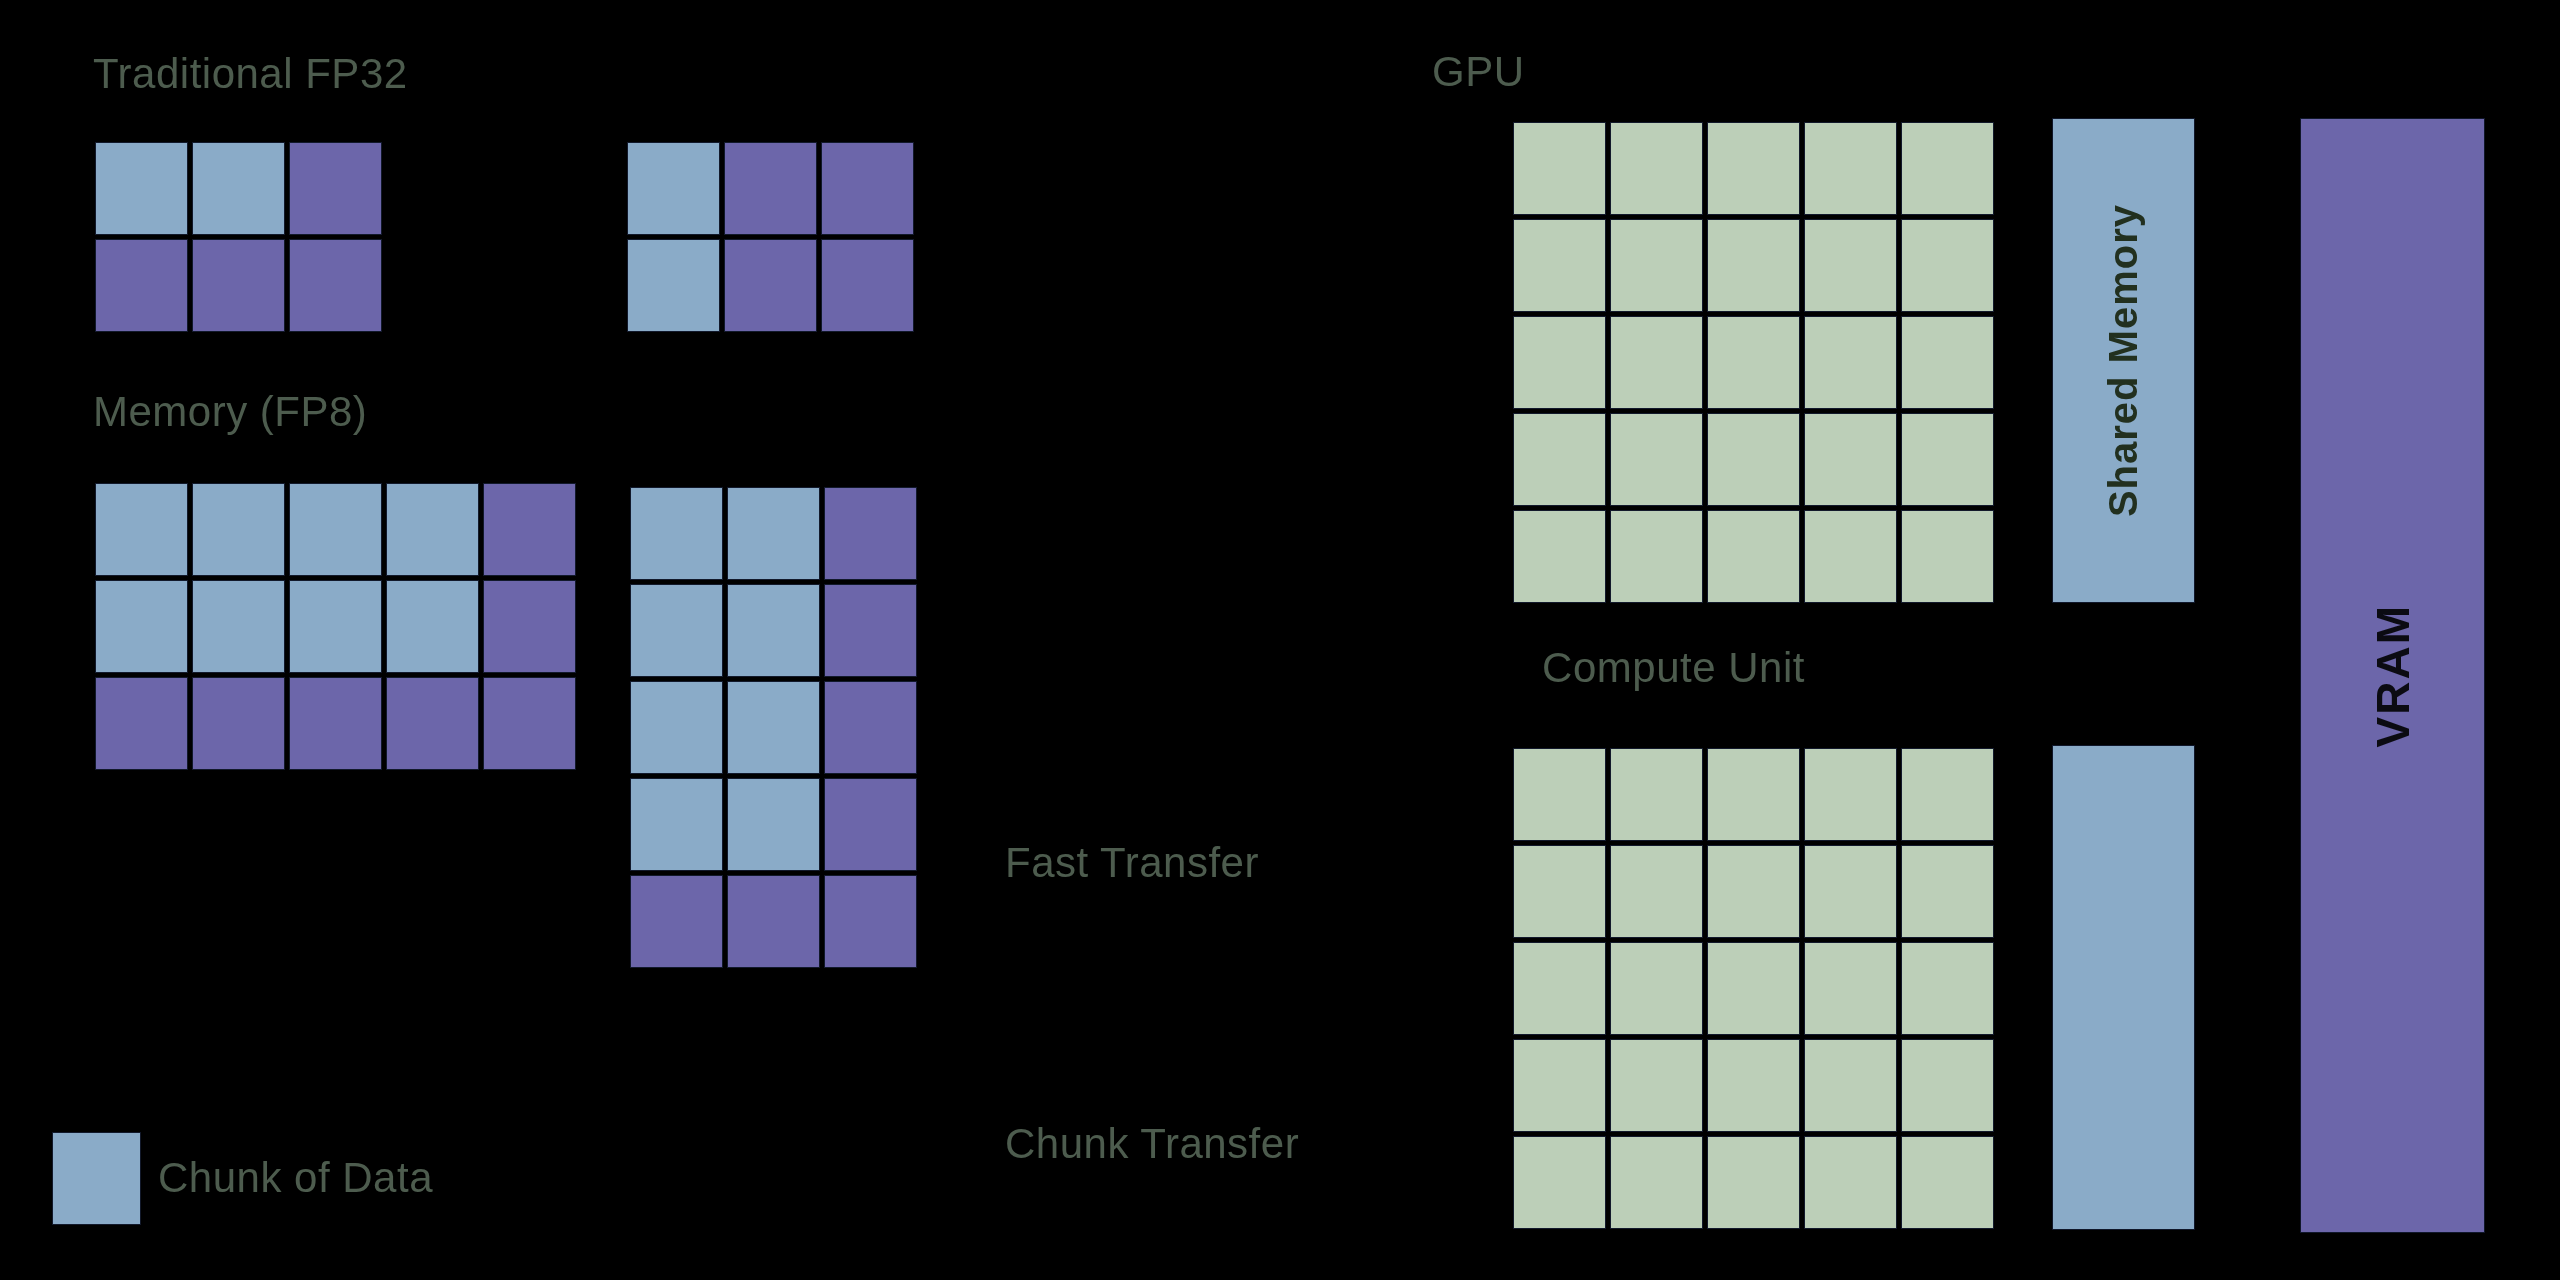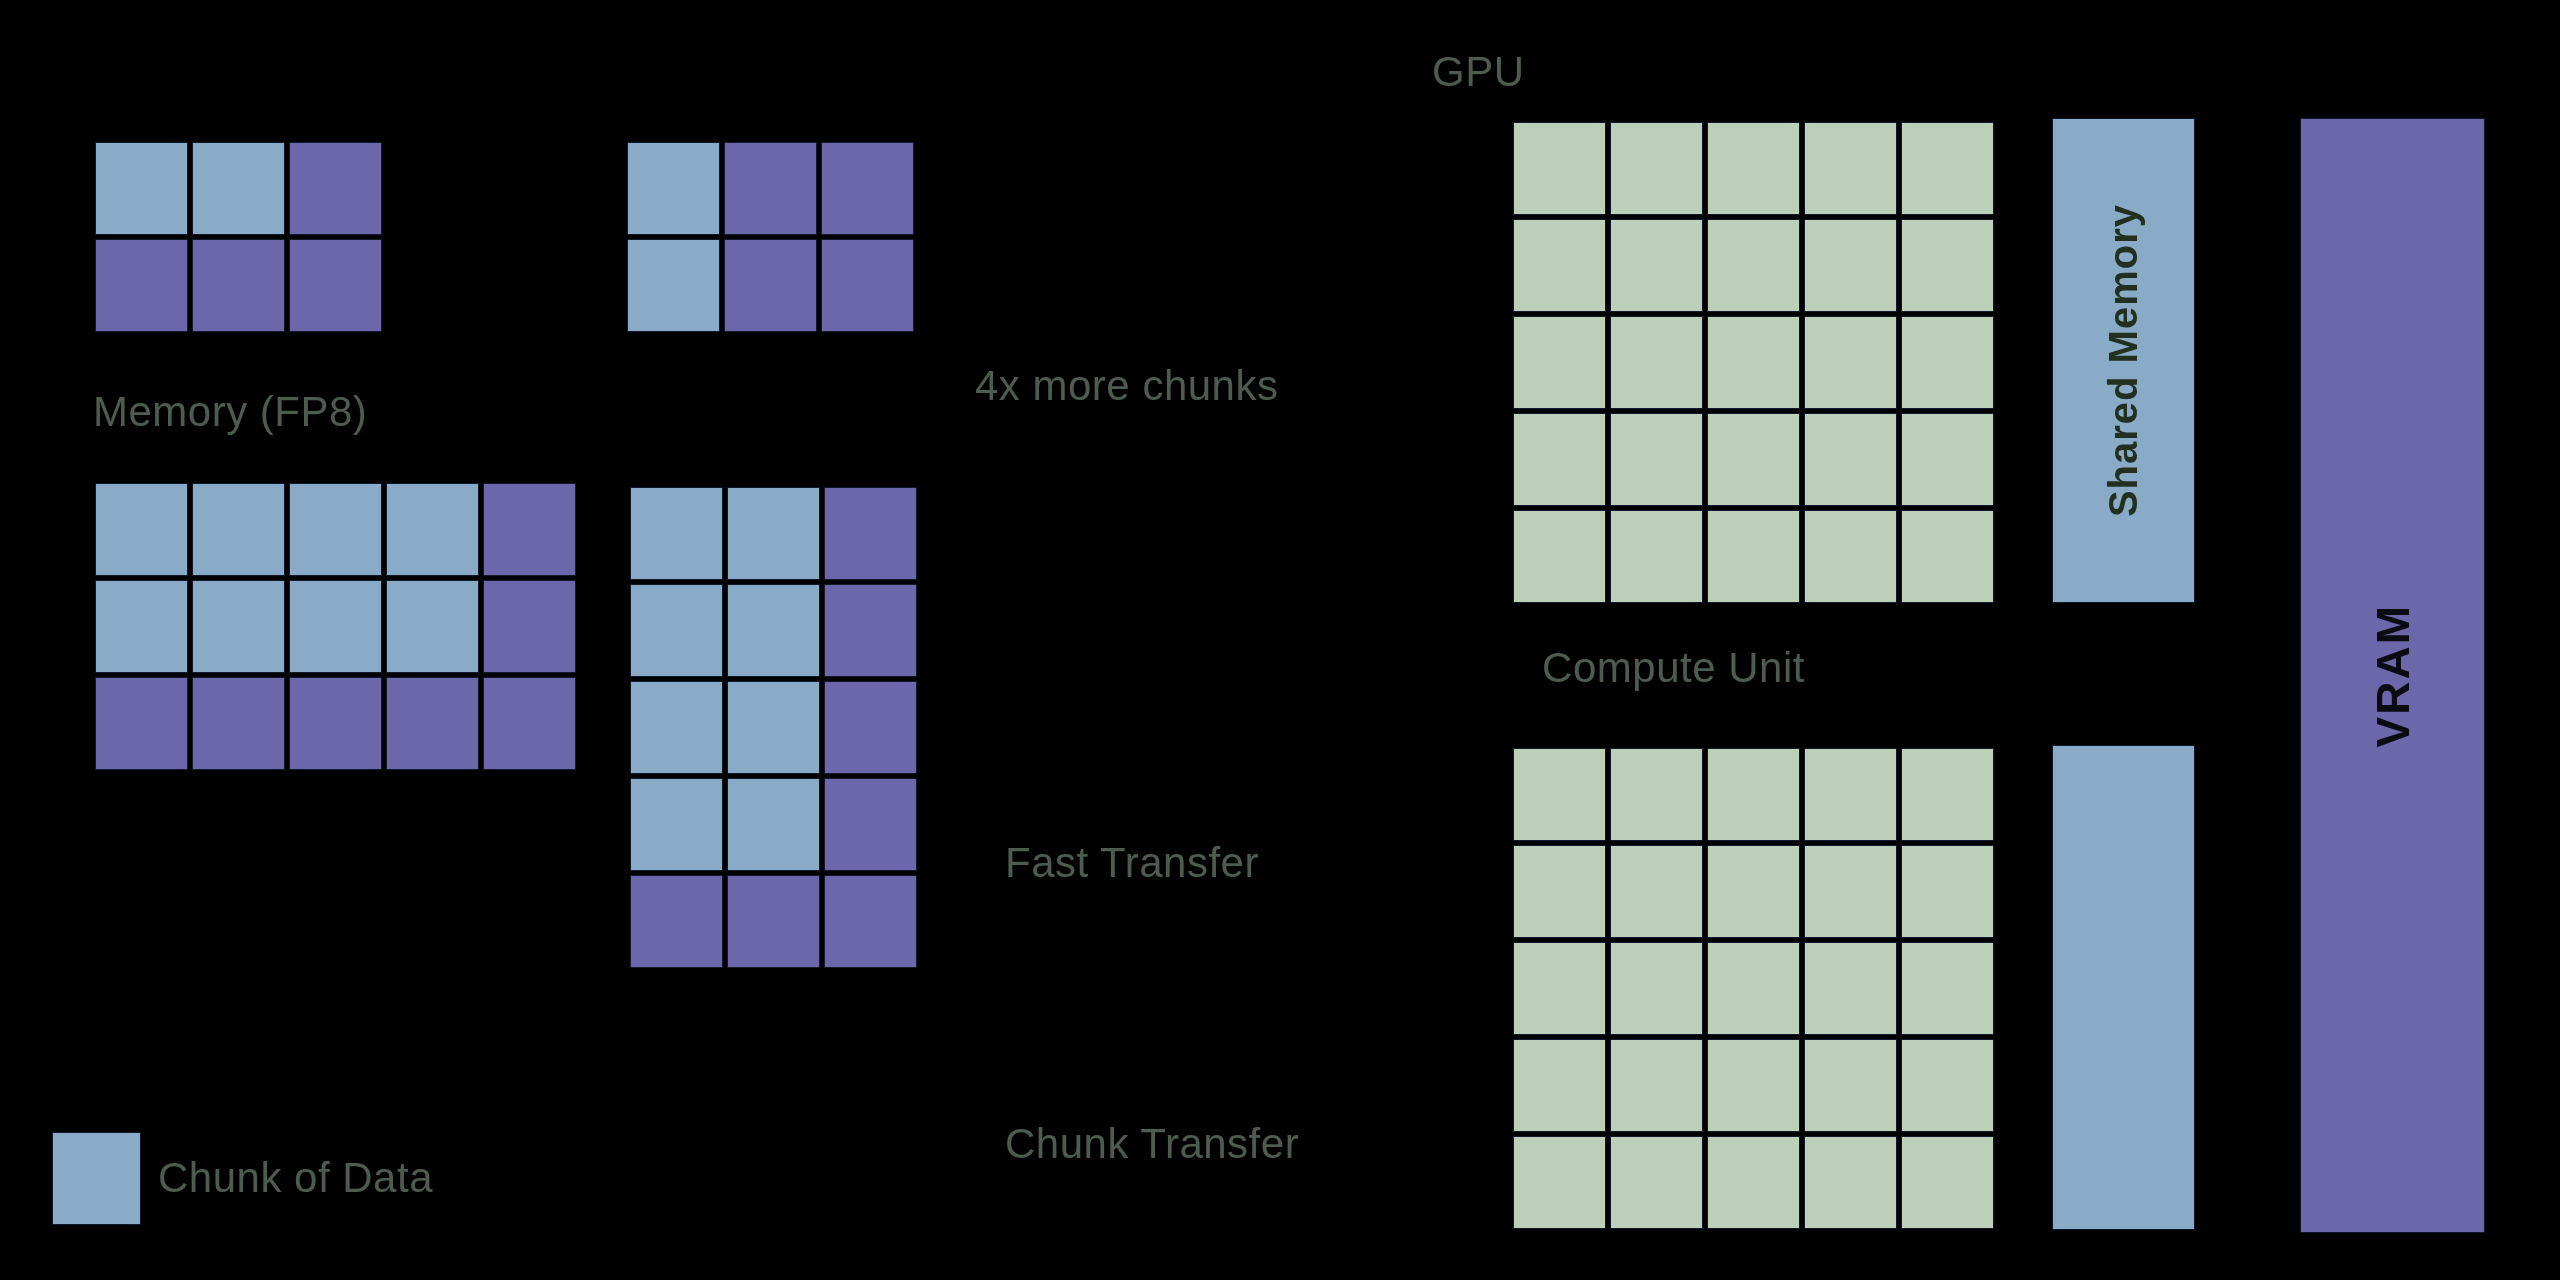--- a/index.html
+++ b/index.html
@@ -66,6 +66,7 @@
 
 <div id="canvas" style="--bg: #000000; --chunk-blue: #8aabc8; --chunk-purple: #6c66aa; --compute-green: #bccfb8; --label-green: #4d5c4e; --bar-text: #22301f; --vram-text: #0b0b12;">
 
+  <div class="label" style="left:93px; top:52px;">Traditional FP32</div>
 
   <div class="grid" style="left: 95px; top: 142px; grid-template-columns: repeat(3, 93px);">
       <div class="cell" style="background: rgb(138, 171, 200);"></div>

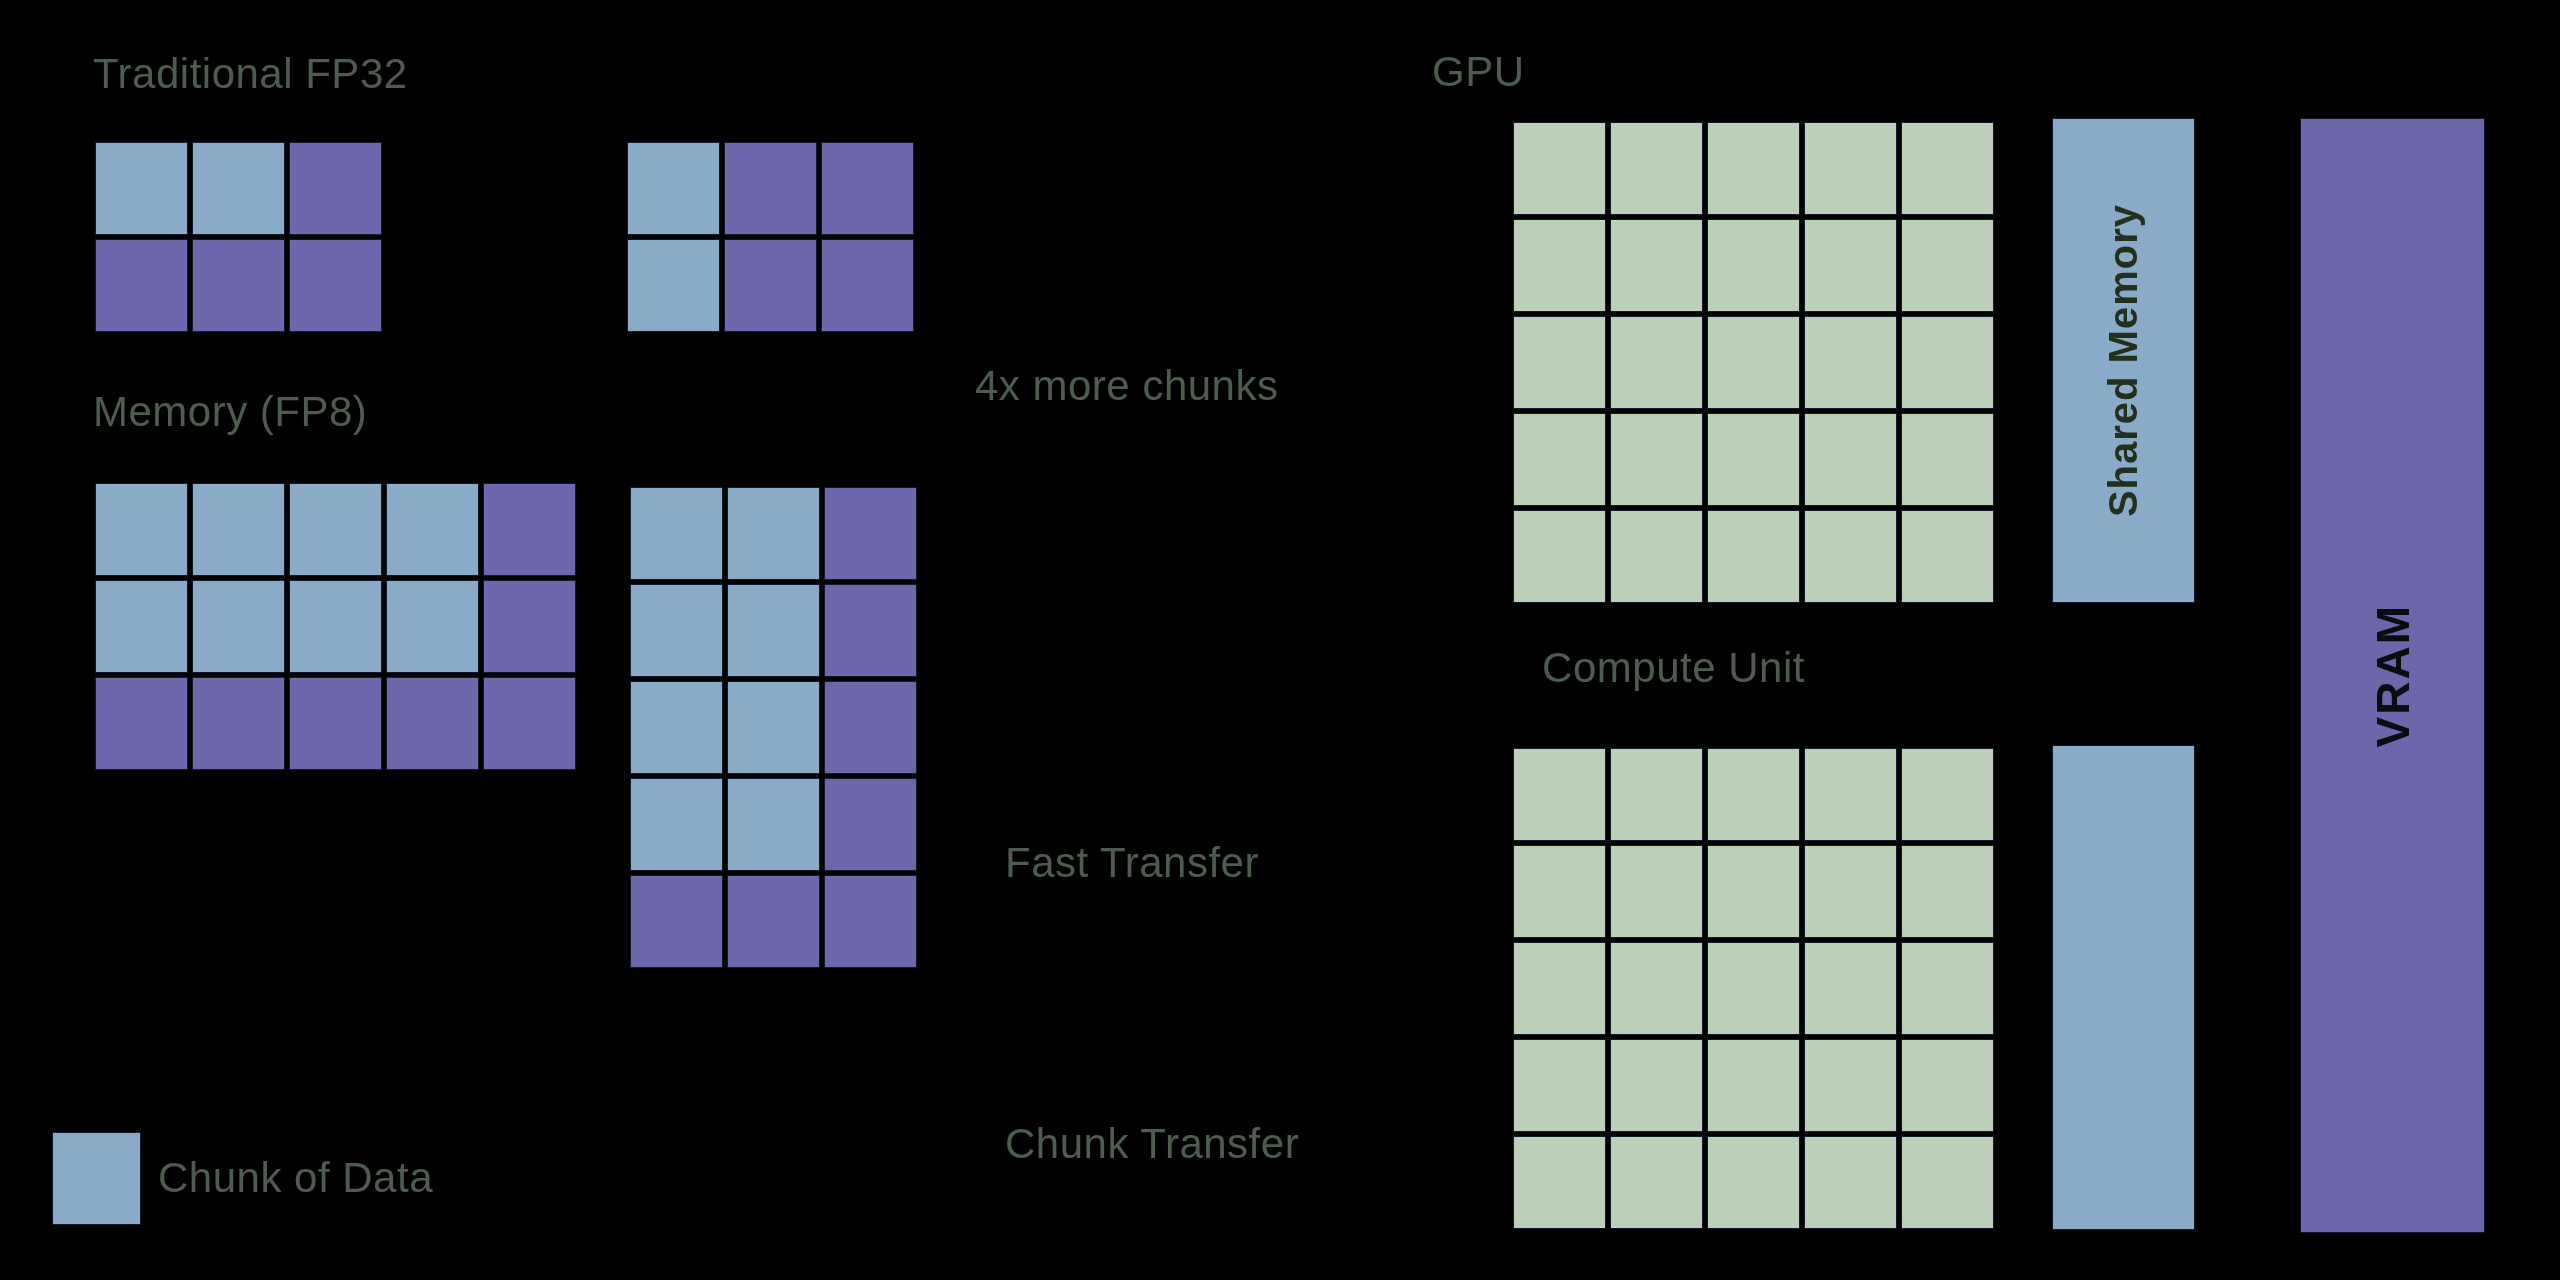--- a/index.html
+++ b/index.html
@@ -124,7 +124,6 @@
       <div class="cell" style="background: rgb(108, 102, 170);"></div>
     </div>
 
-  <div class="label" style="left:975px; top:364px;">4x more chunks</div>
 
   <div class="legend-swatch" style="left:52px; top:1132px; width:89px; height:93px; background:var(--chunk-blue);"></div>
   <div class="label" style="left:158px; top:1156px;">Chunk of Data</div>

